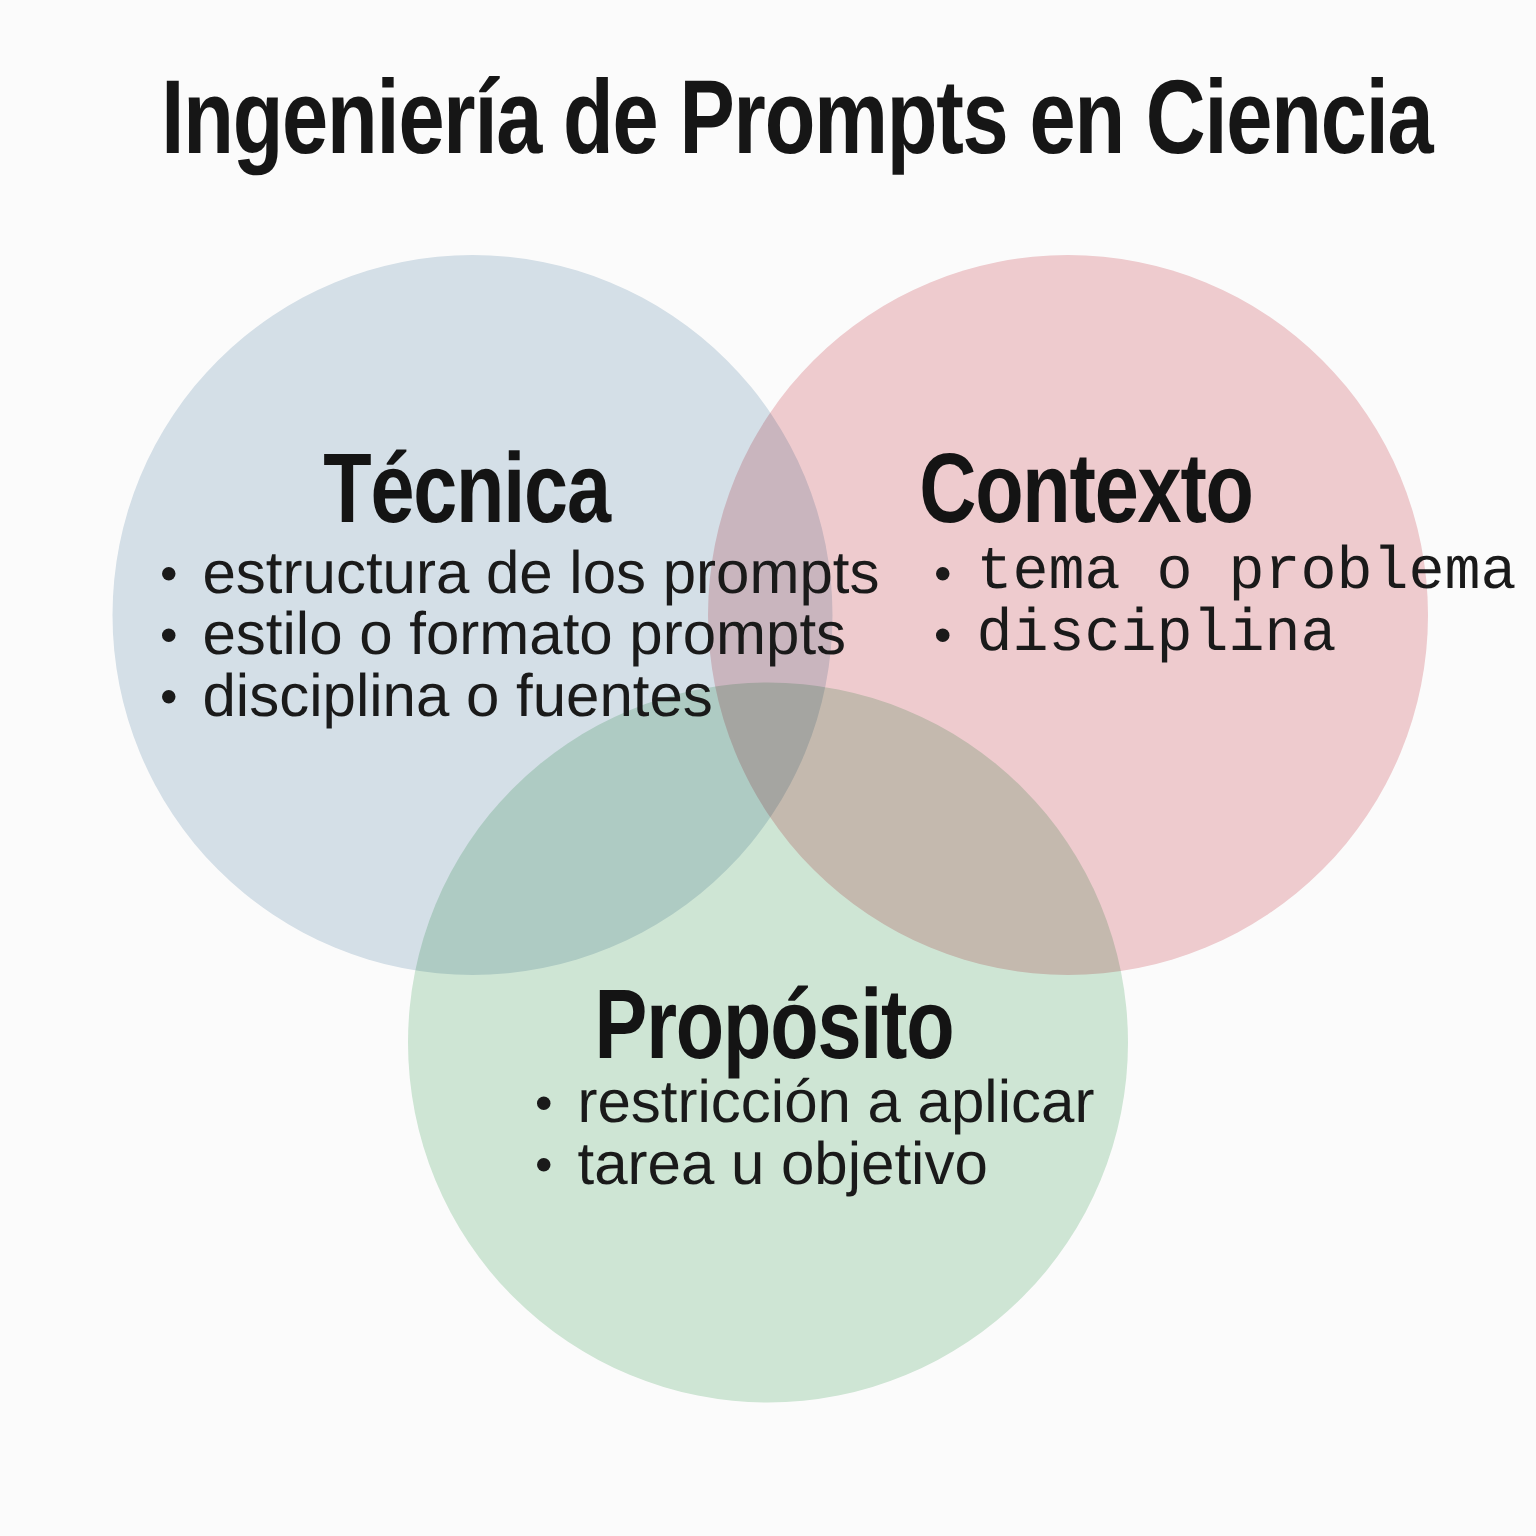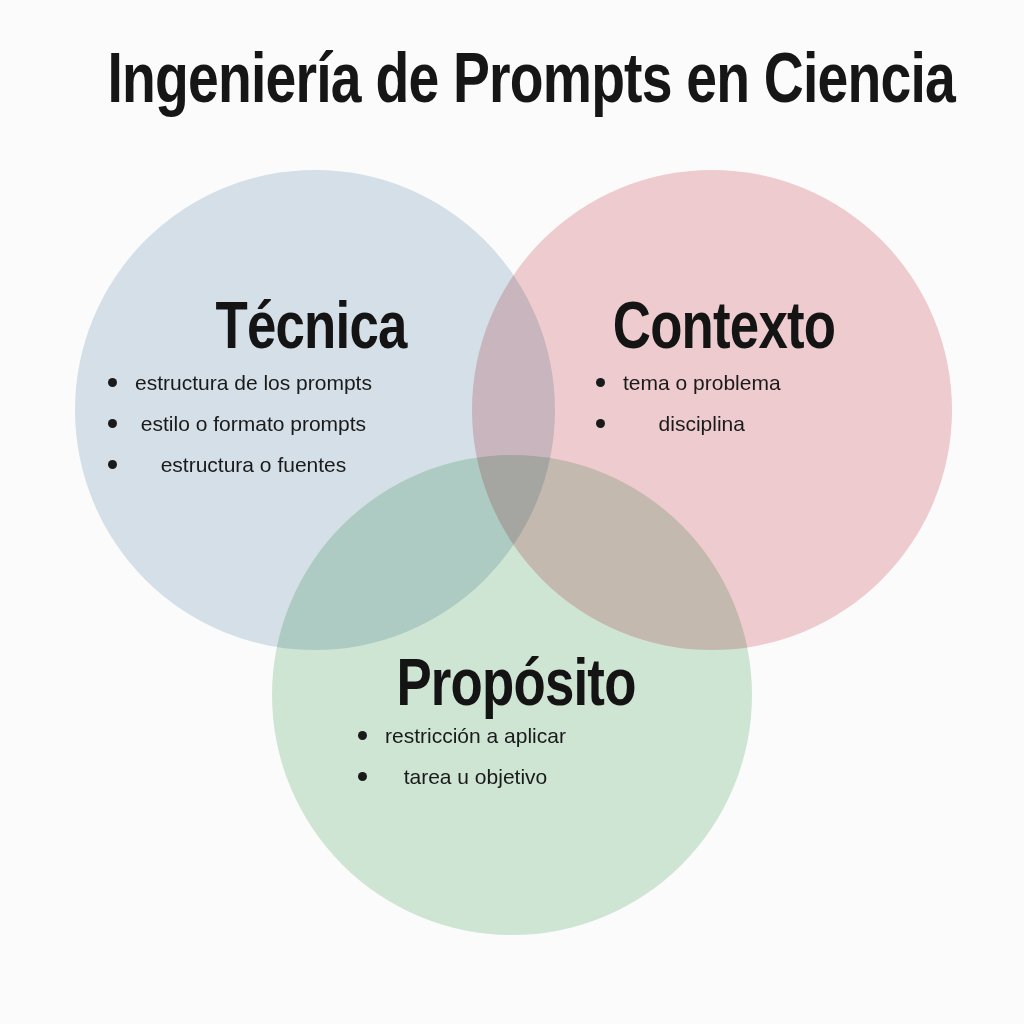--- a/index.html
+++ b/index.html
@@ -70,10 +70,9 @@
     margin: 0;
     padding: 0;
     list-style: none;
-    font-size: 21px;
+    font-size: 40px;
     line-height: 41px;
     color: #1a1a1a;
-    text-align: center;
   }
   .bullet-list li {
     position: relative;

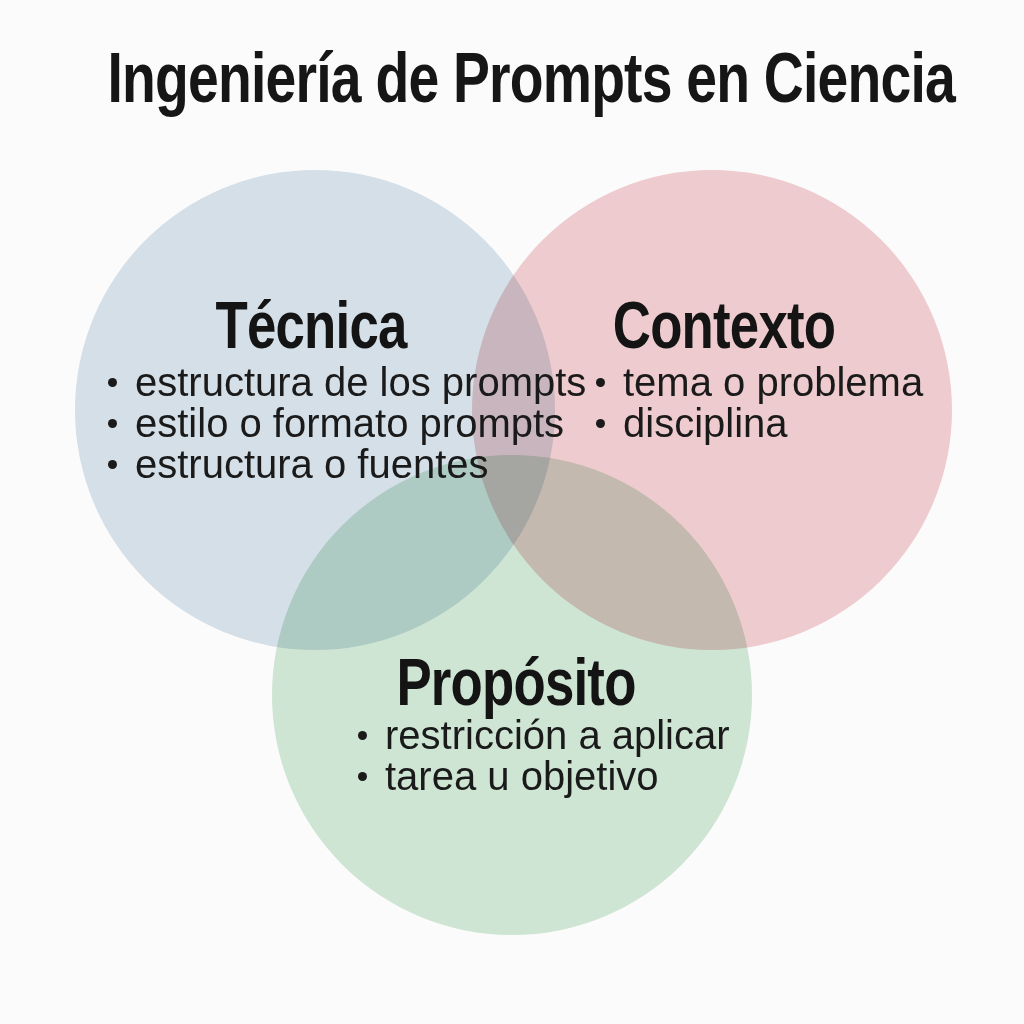--- a/index.html
+++ b/index.html
@@ -89,7 +89,7 @@
     background: #1a1a1a;
   }
   .list-tecnica   { left: 108px; top: 362px; }
-  .list-contexto  { left: 596px; top: 362px; }
+  .list-contexto  { left: 624px; top: 362px; font-family: Liberation Mono, monospace; }
   .list-proposito { left: 358px; top: 715px; }
 </style>
 </head>

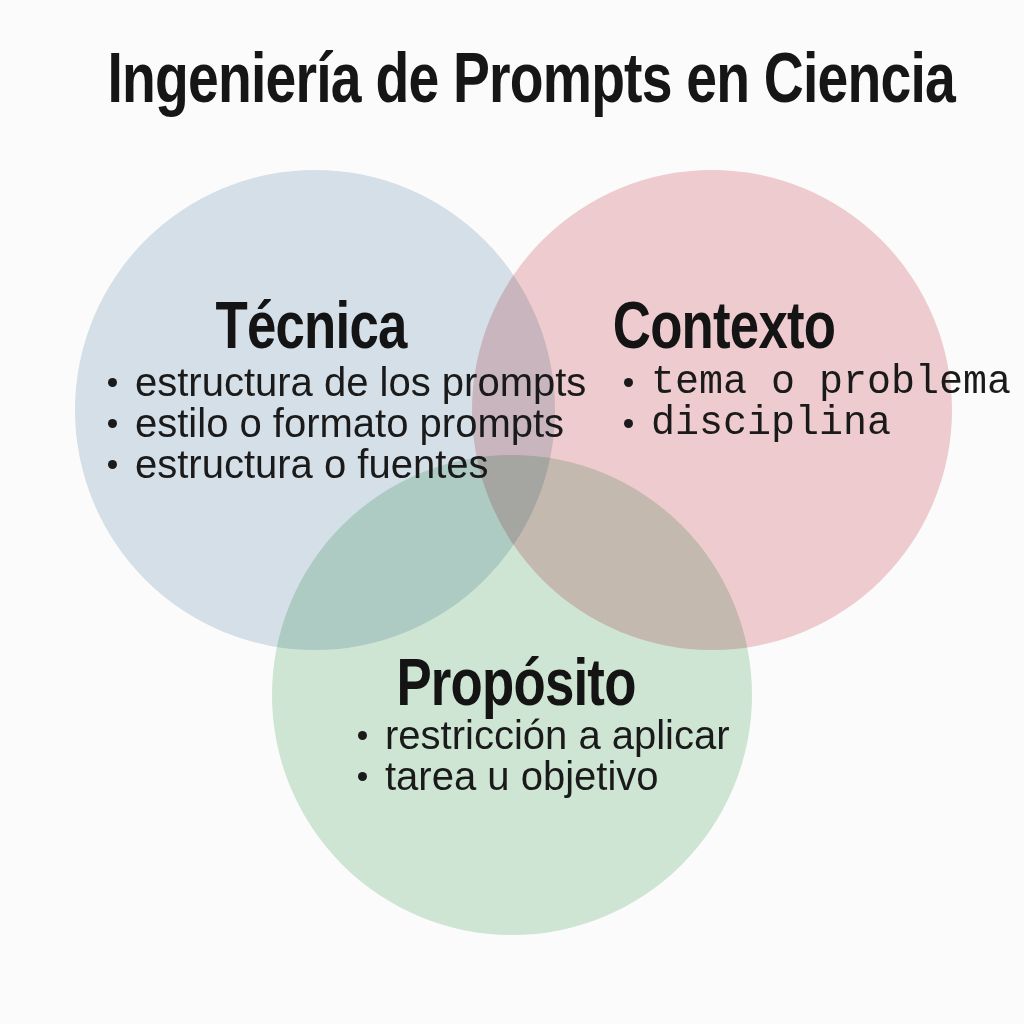--- a/index.html
+++ b/index.html
@@ -115,7 +115,7 @@
     </li>
     <li>
       <span class="dot"></span>
-      <span>estructura o fuentes</span>
+      <span>disciplina o fuentes</span>
     </li>
   </ul>
 

